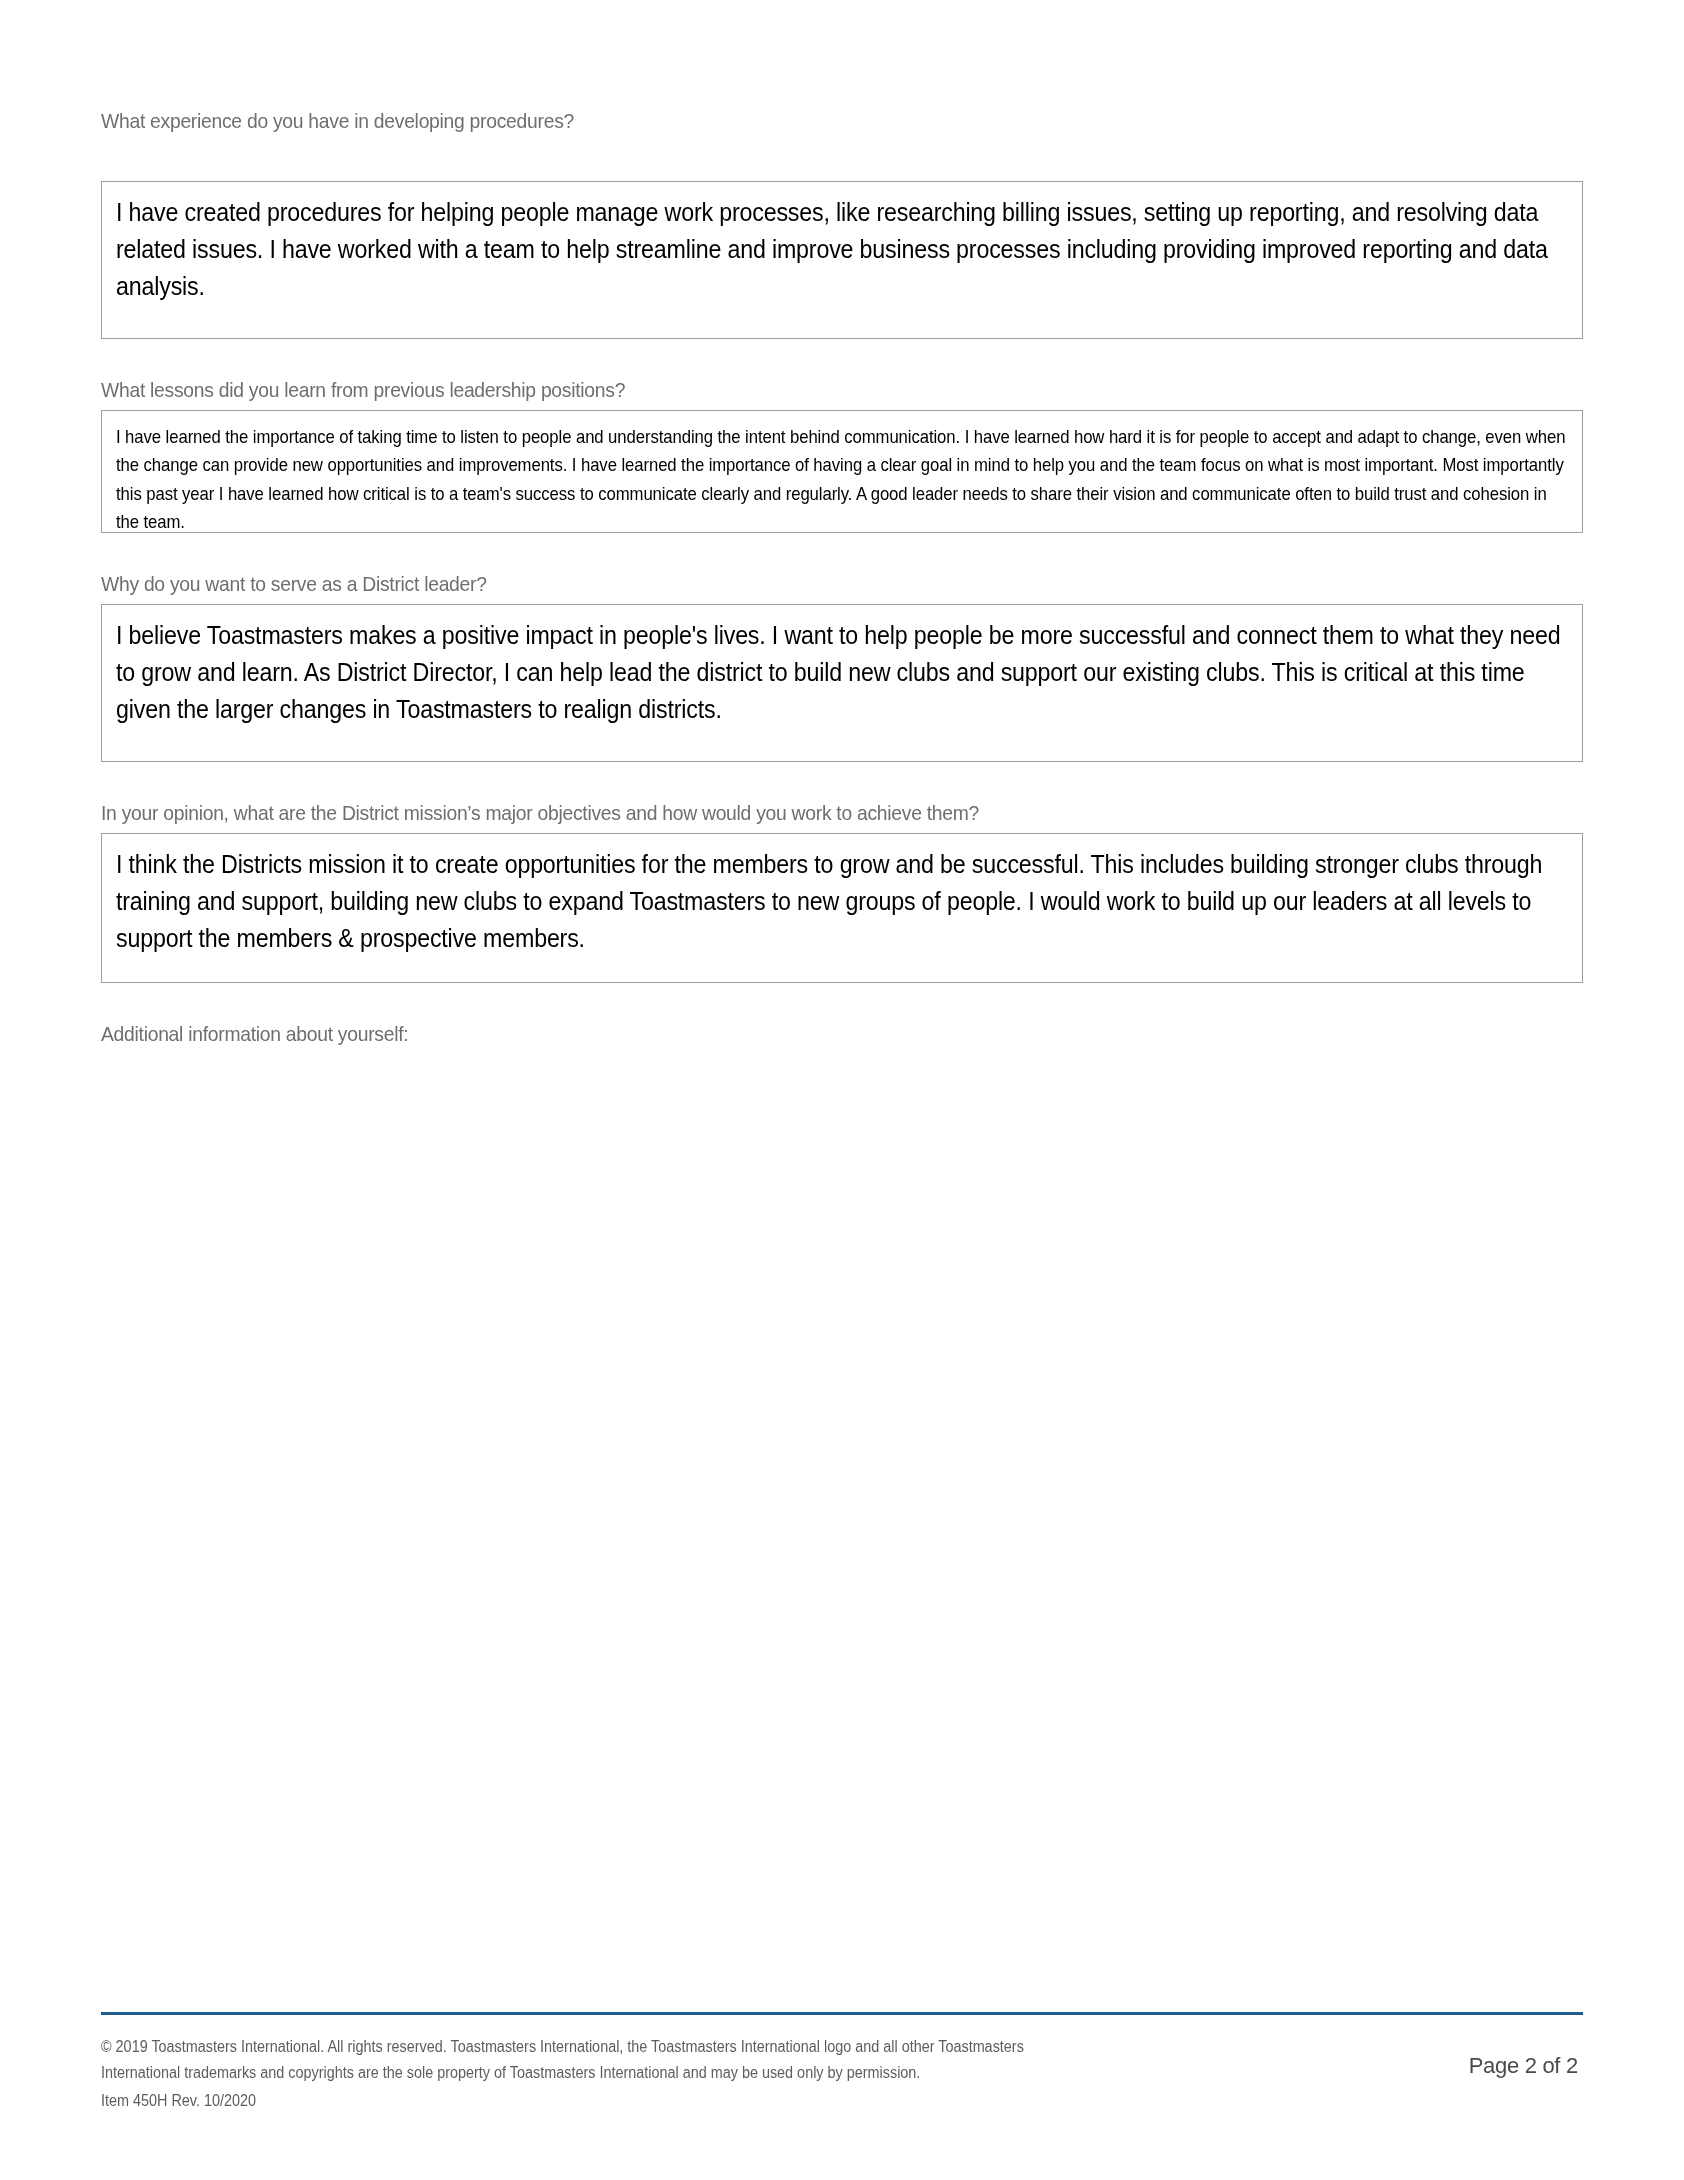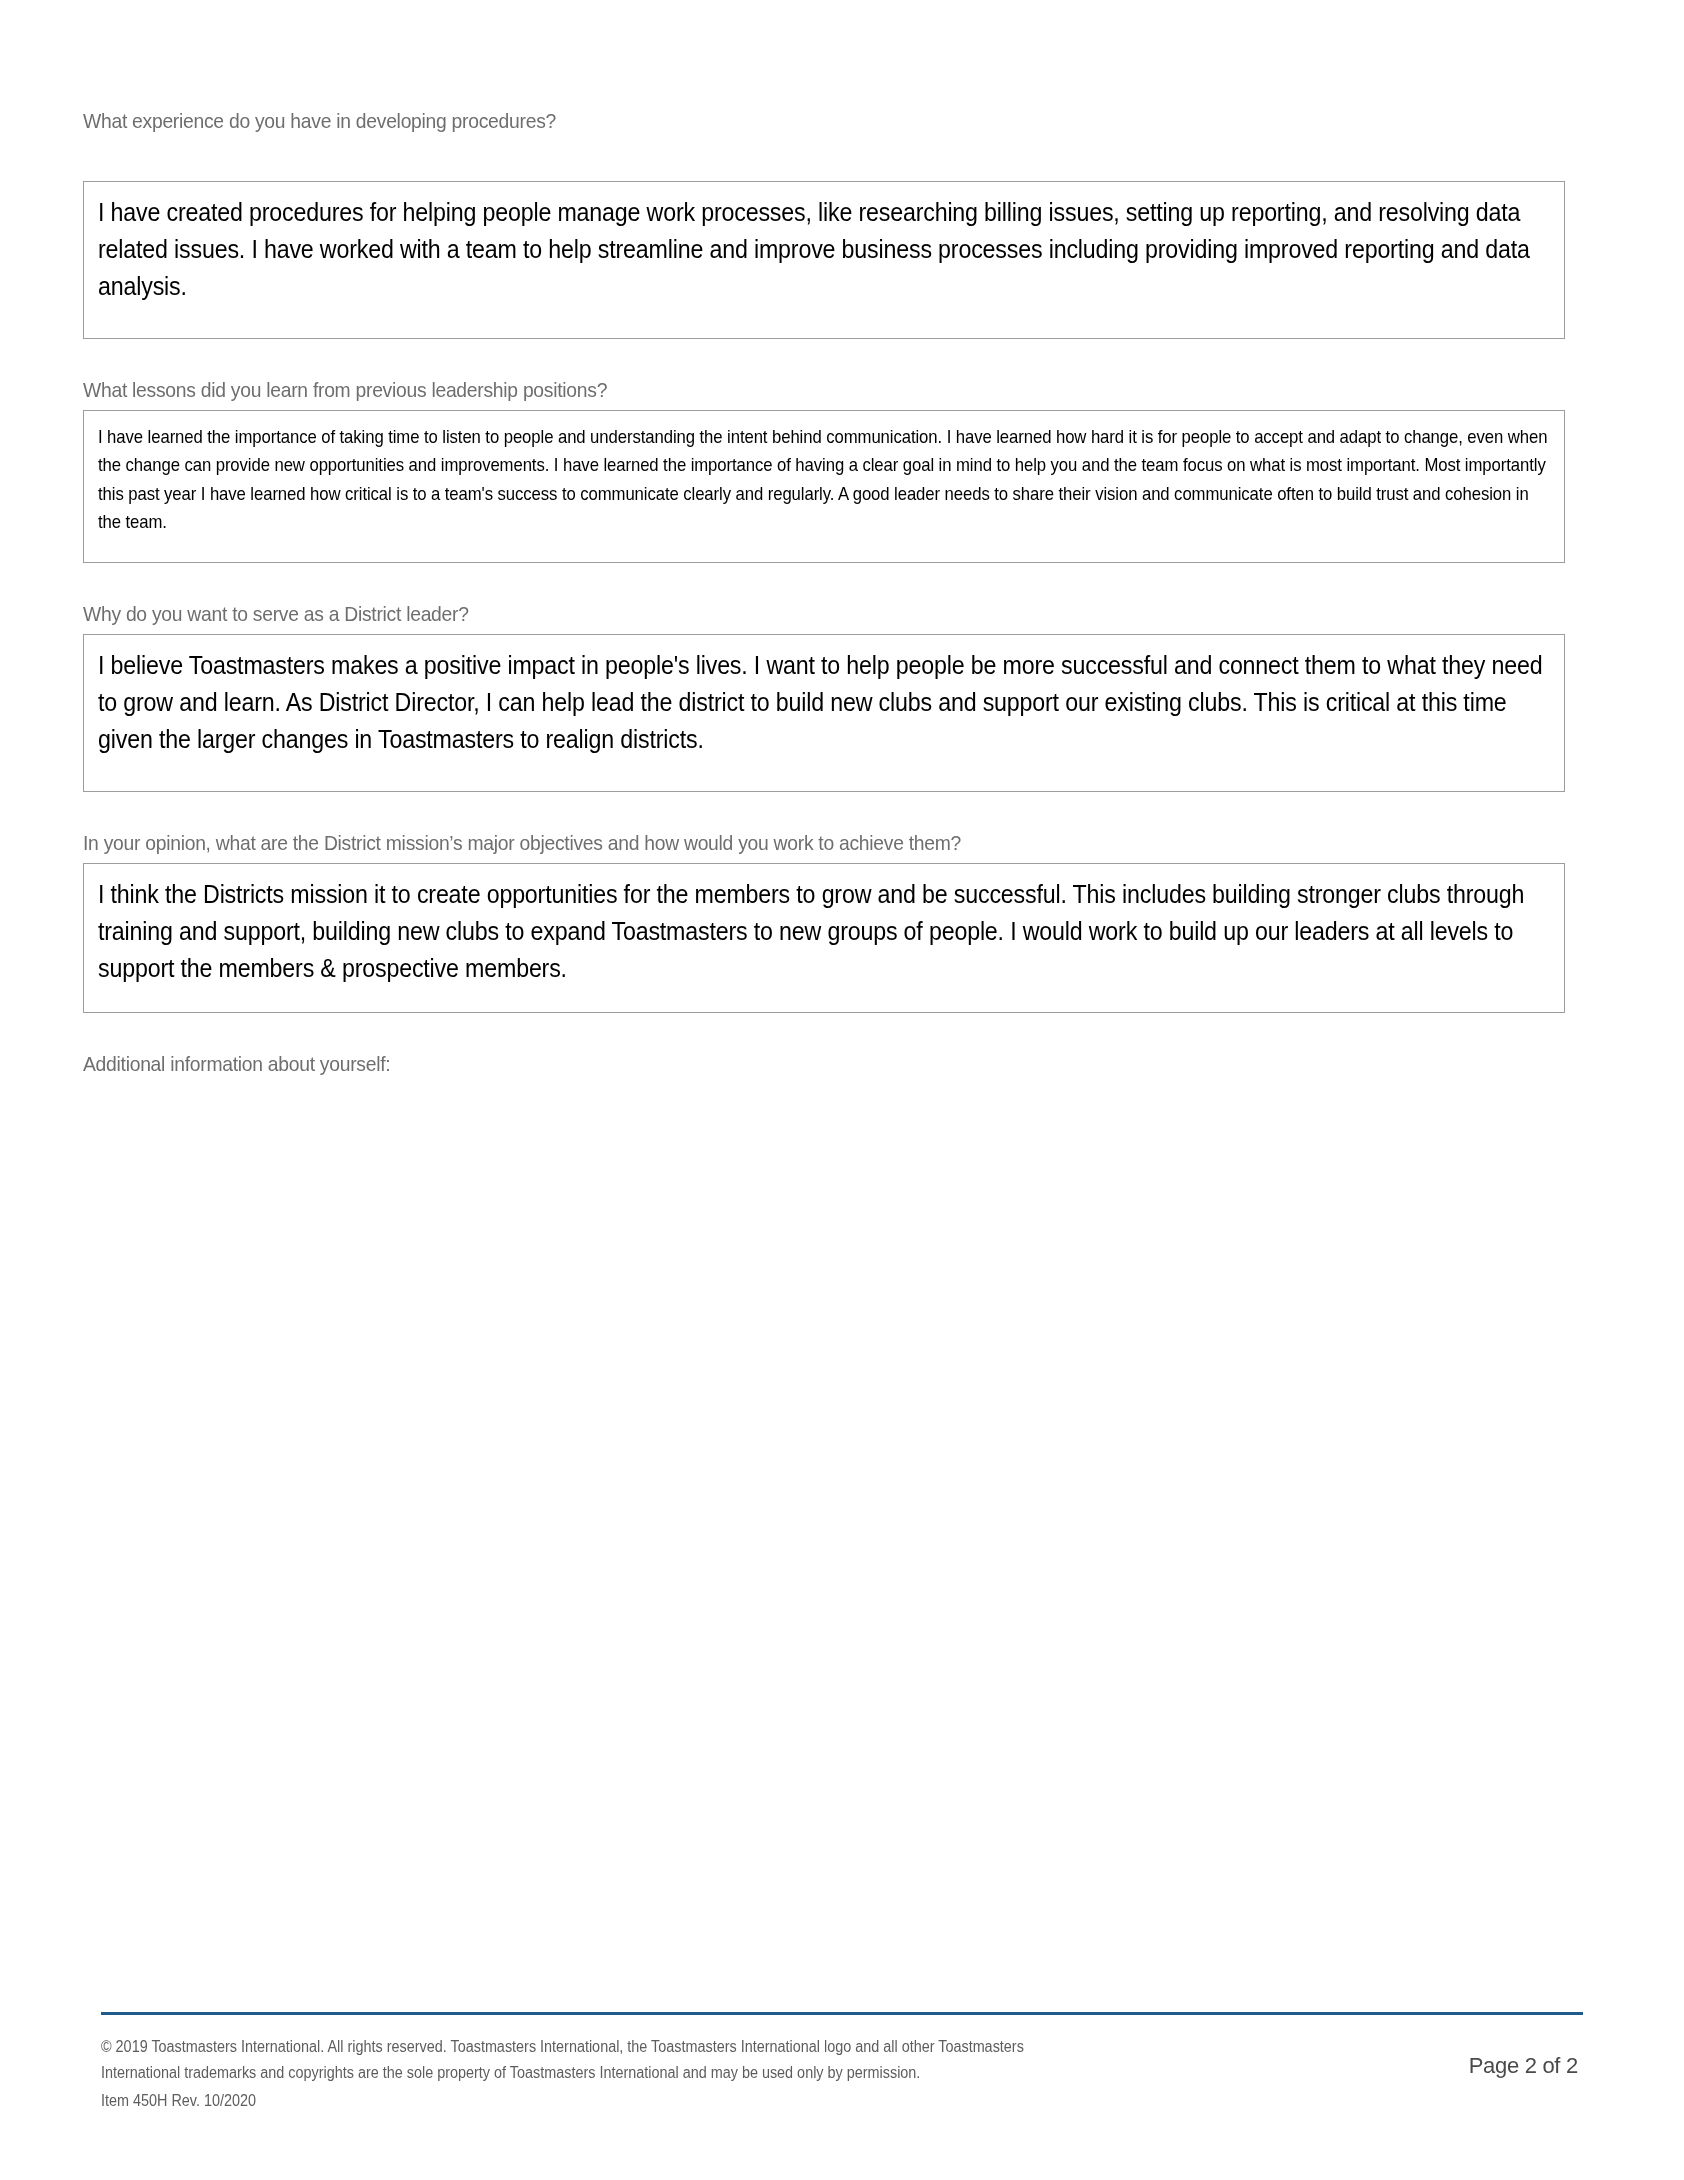--- a/index.html
+++ b/index.html
@@ -24,7 +24,7 @@
   }
   .content {
     position: absolute;
-    left: 83px;
+    left: 101px;
     top: 109px;
     width: 1482px;
   }

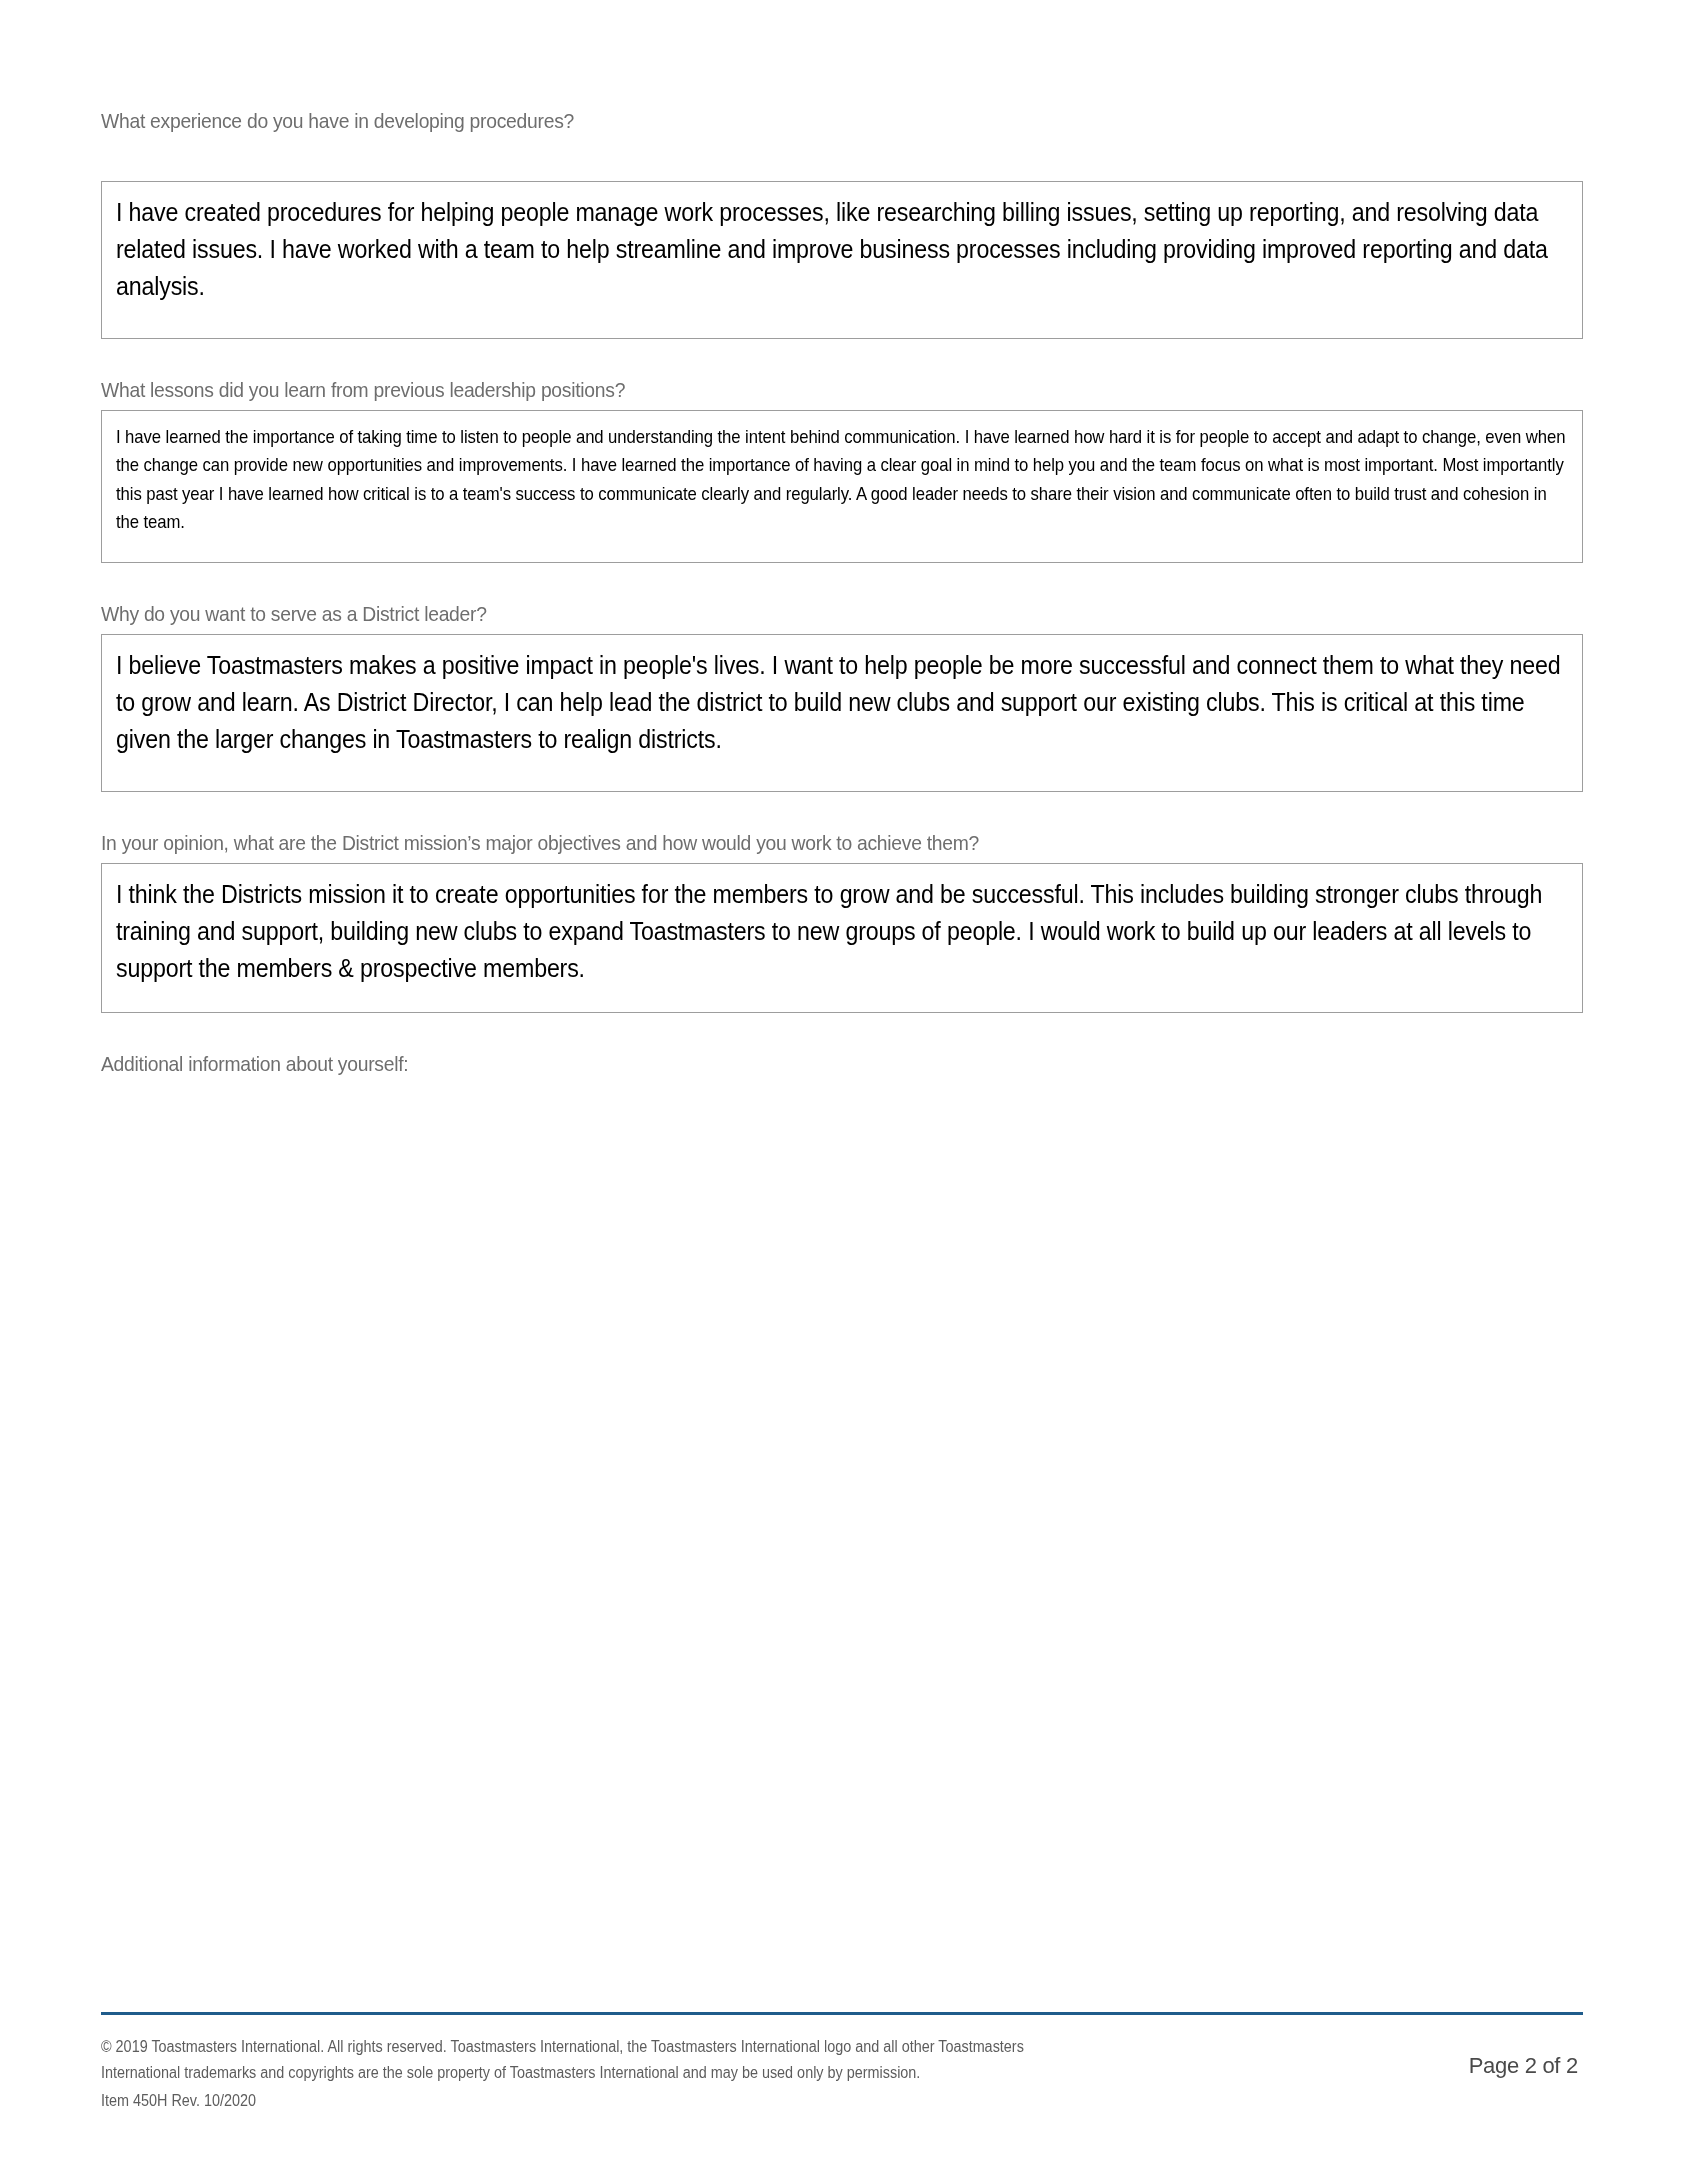--- a/index.html
+++ b/index.html
@@ -78,7 +78,7 @@
   .gap-1 { height: 39px; }
 
   .box-h1 { height: 158px; margin-top: 48px; }
-  .box-h2 { height: 153px; }
+  .box-h2 { height: 123px; }
   .box-h3 { height: 158px; }
   .box-h4 { height: 150px; }
   .box-h5 { height: 175px; }

